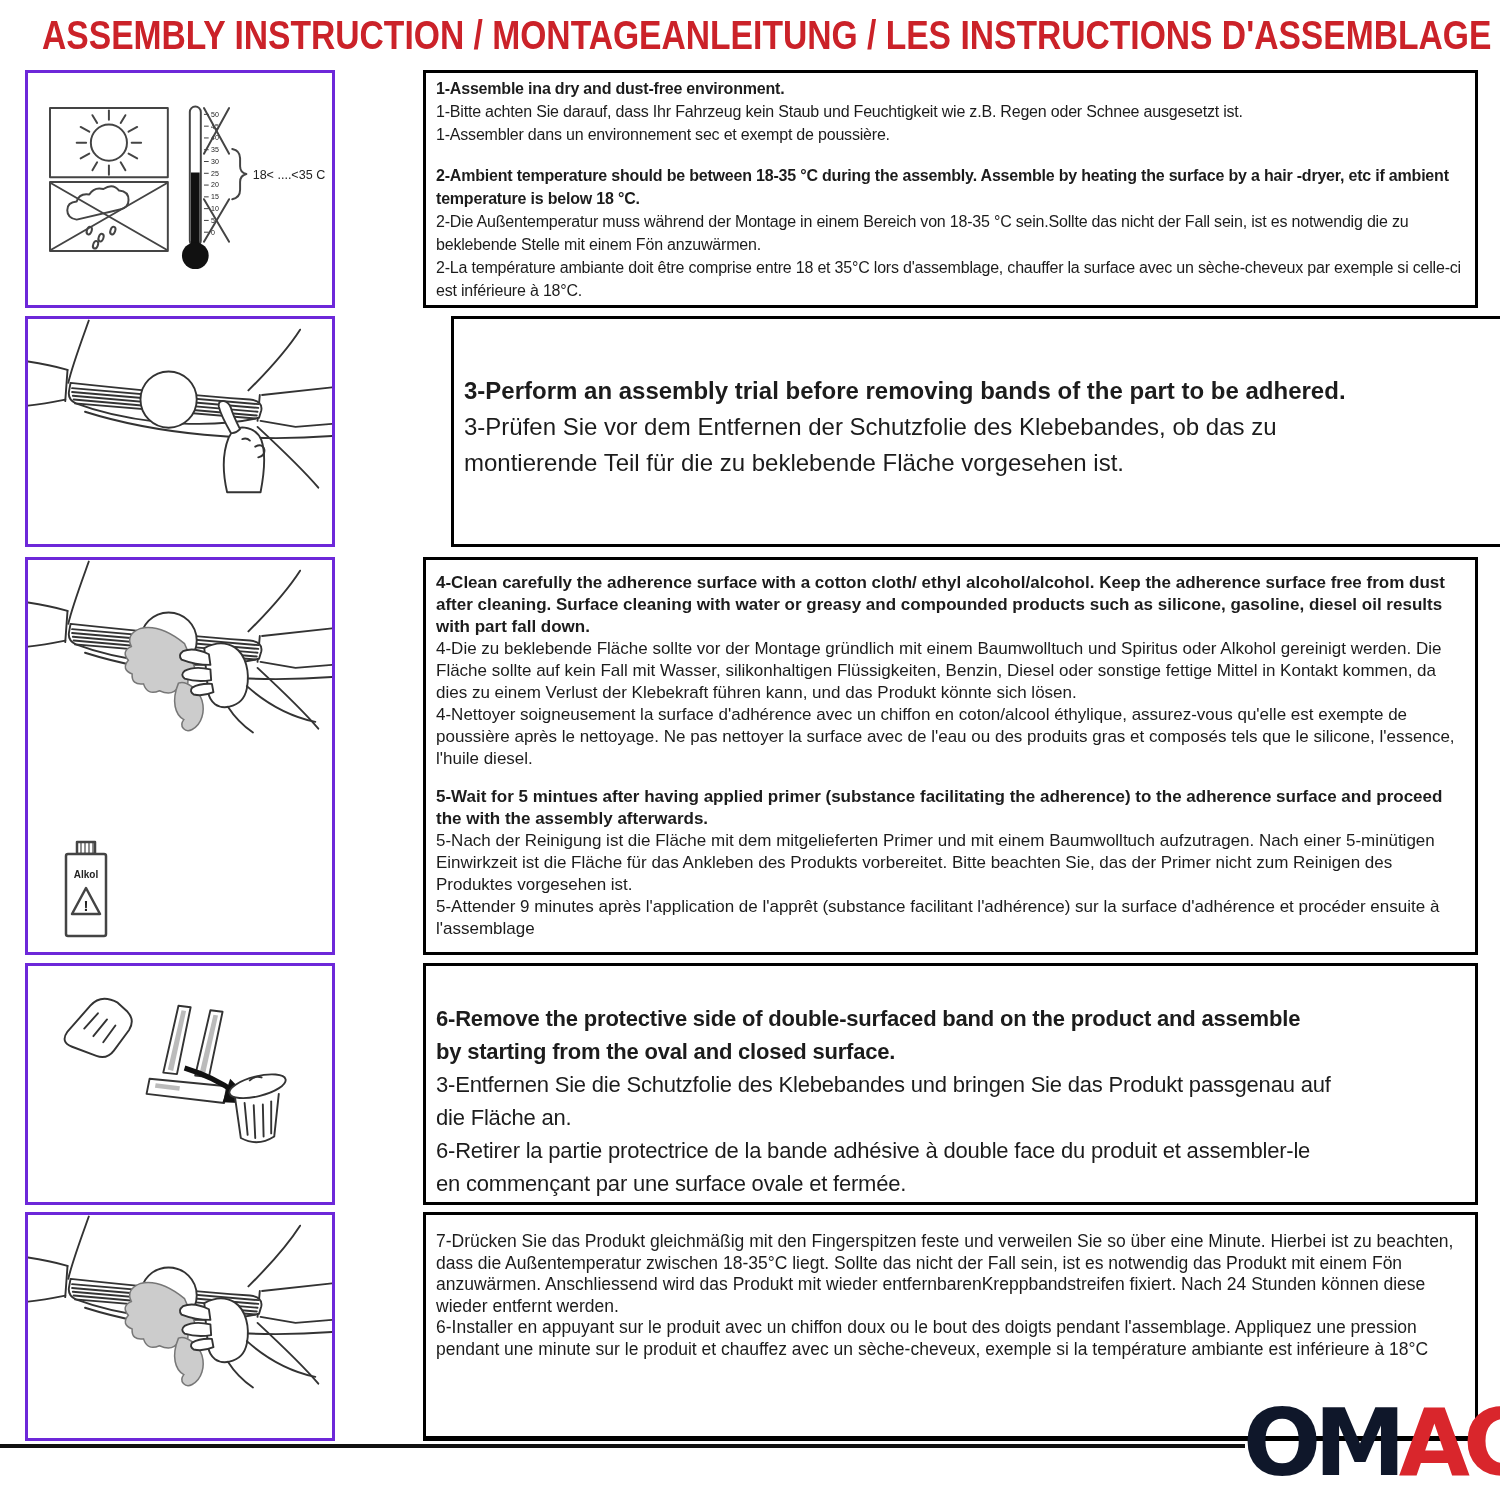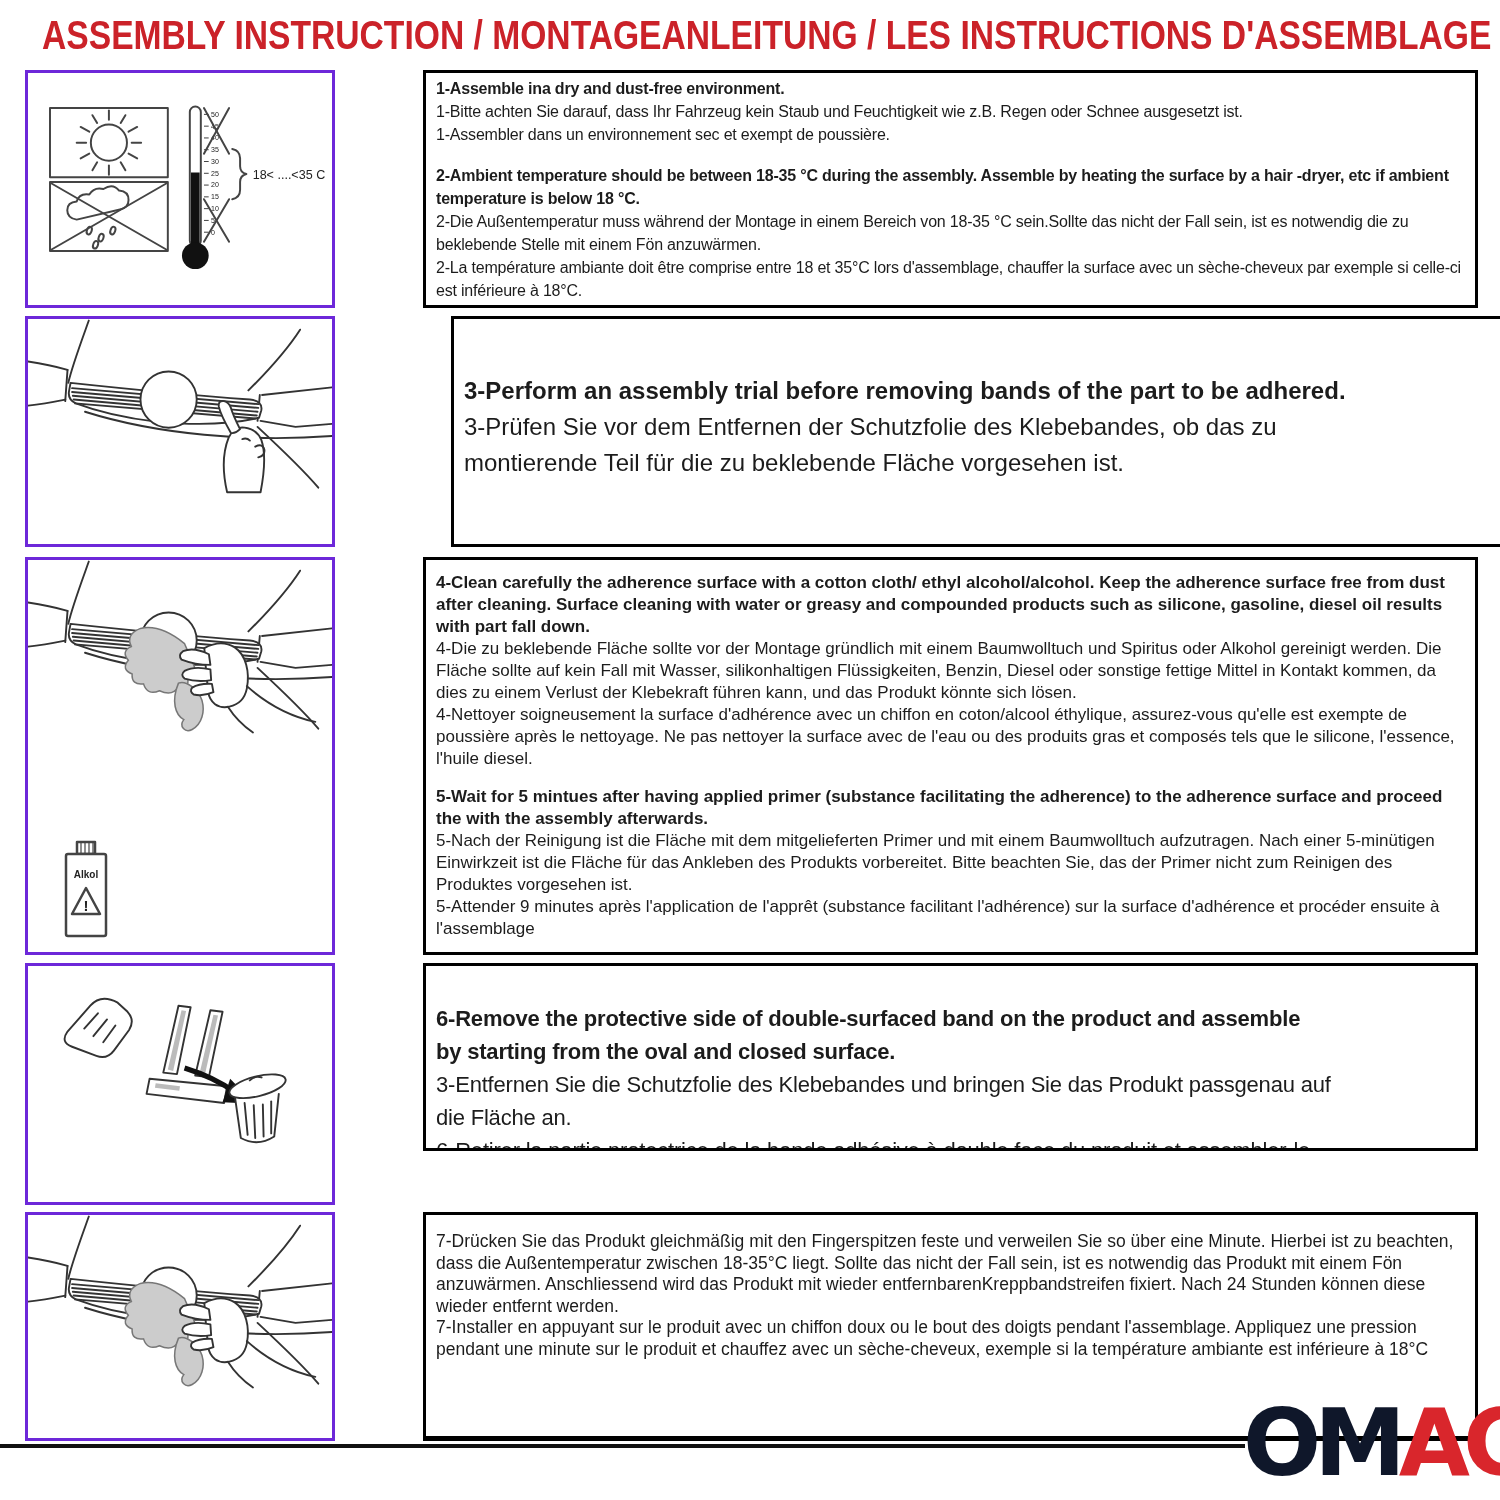--- a/index.html
+++ b/index.html
@@ -308,7 +308,7 @@
       </g>
     </svg>
   </div>
-  <div class="rbox s6" style="top:0;height:188px;">
+  <div class="rbox s6" style="top:0;height:242px;">
     <div class="txt">
       <p class="b pre">6-Remove the protective side of double-surfaced band on the product and assemble
 by starting from the oval and closed surface.</p>

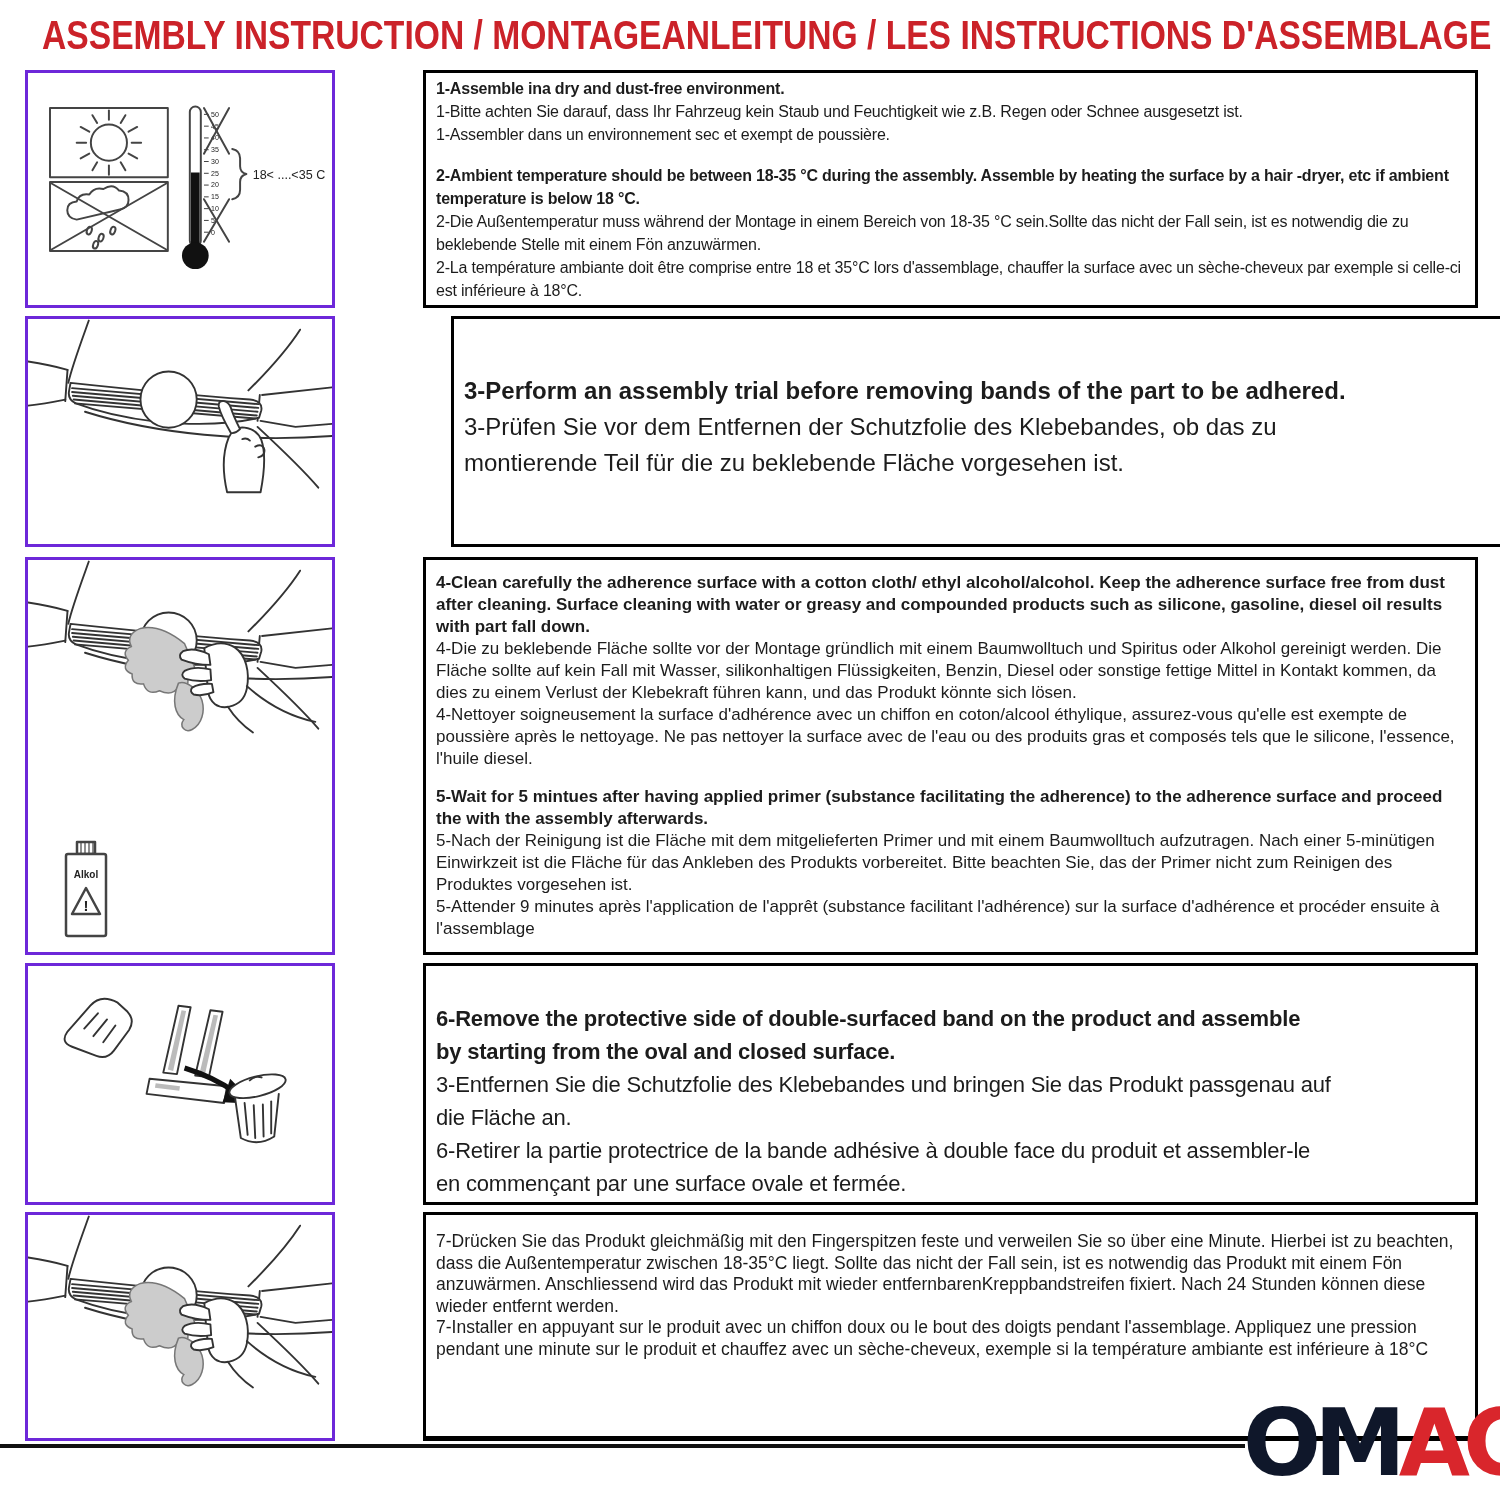--- a/index.html
+++ b/index.html
@@ -367,7 +367,7 @@
   <div class="rbox s7" style="top:0;height:229px;border-bottom-width:5px;">
     <div class="txt">
       <p>7-Drücken Sie das Produkt gleichmäßig mit den Fingerspitzen feste und verweilen Sie so über eine Minute. Hierbei ist zu beachten, dass die Außentemperatur zwischen 18-35°C liegt. Sollte das nicht der Fall sein, ist es notwendig das Produkt mit einem Fön anzuwärmen. Anschliessend wird das Produkt mit wieder entfernbarenKreppbandstreifen fixiert. Nach 24 Stunden können diese wieder entfernt werden.</p>
-      <p>7-Installer en appuyant sur le produit avec un chiffon doux ou le bout des doigts pendant l'assemblage. Appliquez une pression pendant une minute sur le produit et chauffez avec un sèche-cheveux, exemple si la température ambiante est inférieure à 18°C</p>
+      <p>6-Installer en appuyant sur le produit avec un chiffon doux ou le bout des doigts pendant l'assemblage. Appliquez une pression pendant une minute sur le produit et chauffez avec un sèche-cheveux, exemple si la température ambiante est inférieure à 18°C</p>
     </div>
   </div>
 </div>

